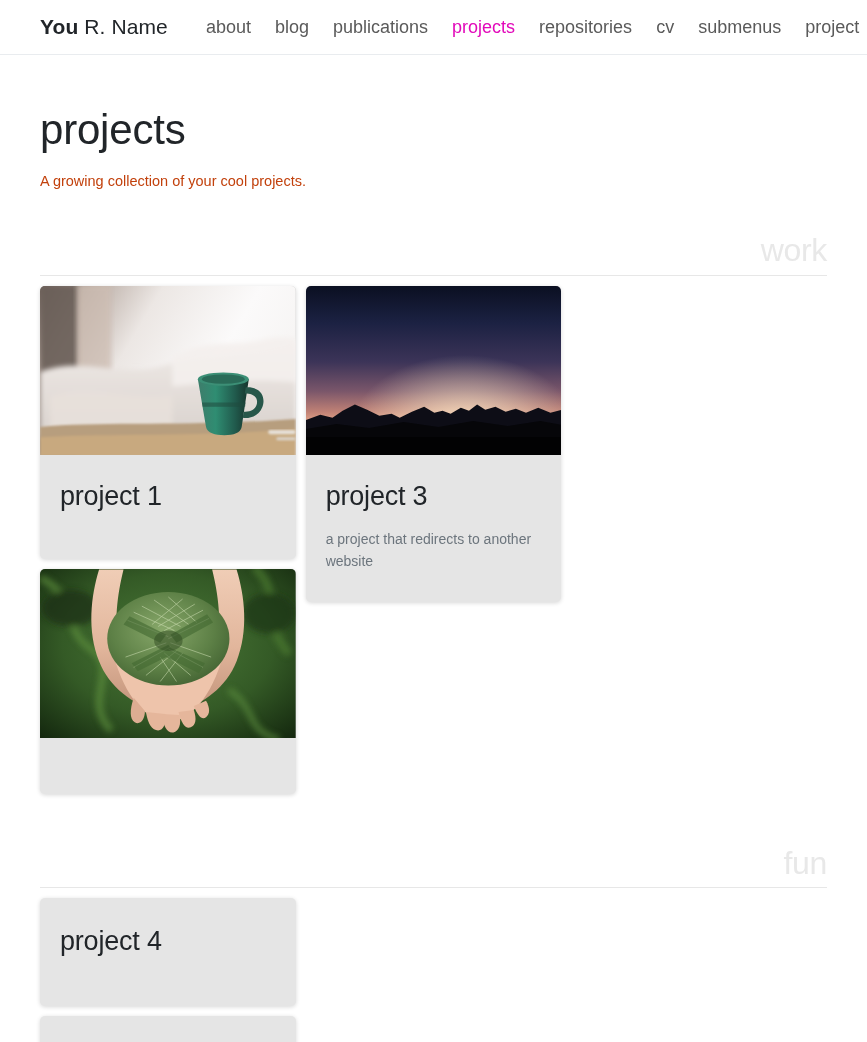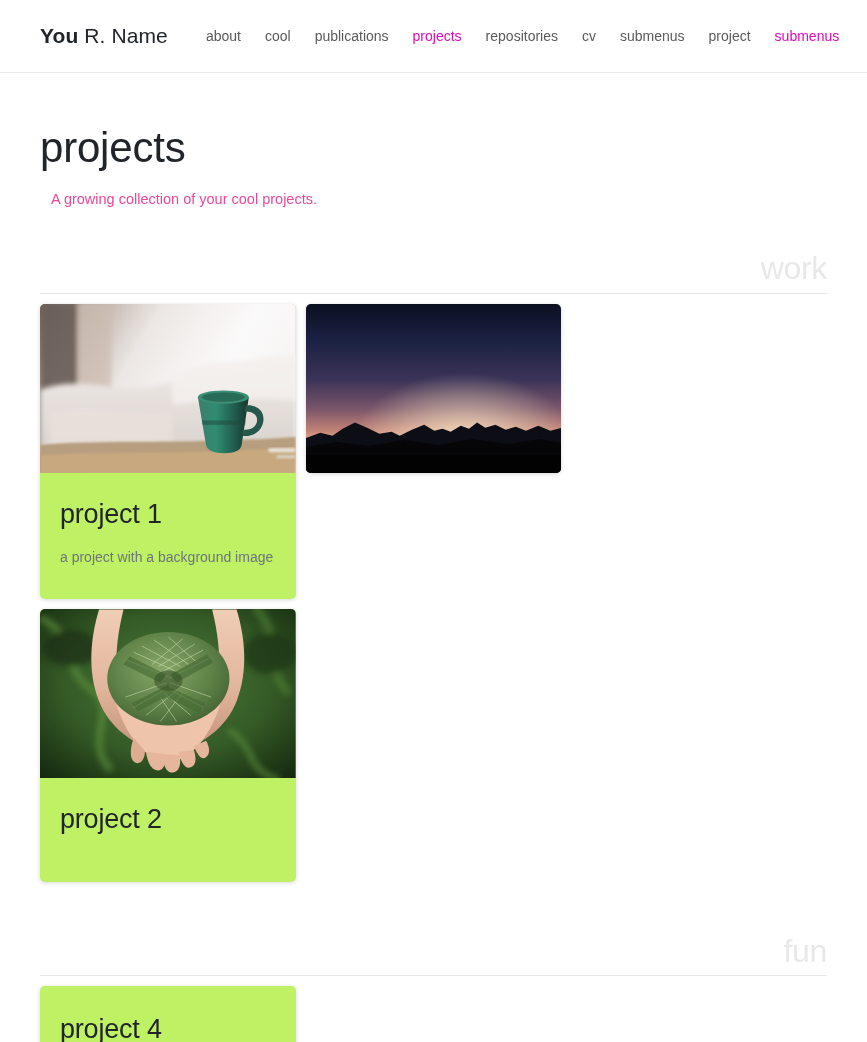--- a/index.html
+++ b/index.html
@@ -18,7 +18,7 @@
 
   
   .navbar {
-    height: 73px;
+    height: 55px;
     display: flex;
     align-items: center;
     padding: 0 40px;

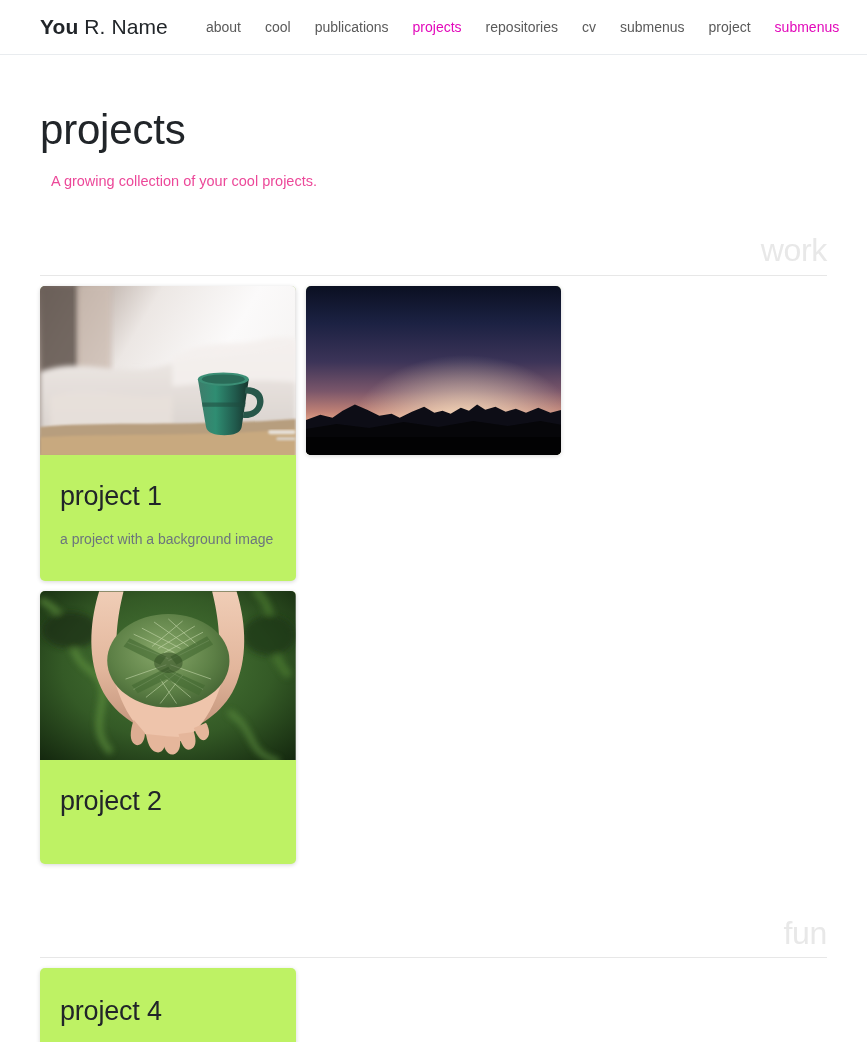--- a/index.html
+++ b/index.html
@@ -43,7 +43,7 @@
     flex: 1;
   }
   .nav-link {
-    font-size: 14px;
+    font-size: 18px;
     color: #5a5a5a;
     text-decoration: none;
     padding: 0 12px;

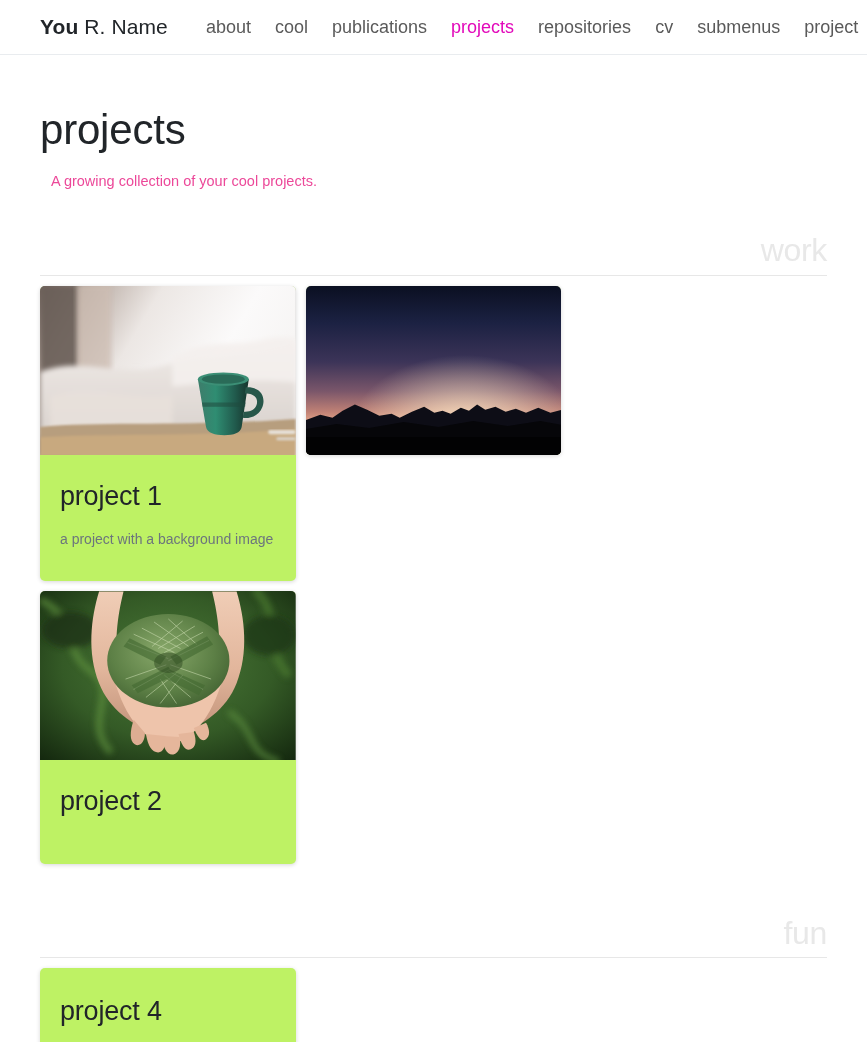--- a/index.html
+++ b/index.html
@@ -150,7 +150,7 @@
 
   <div class="nav-links">
     <a class="nav-link" href="#">about</a>
-    <a class="nav-link" href="#">cool</a>
+    <a class="nav-link" href="#">blog</a>
     <a class="nav-link" href="#">publications</a>
     <a class="nav-link active" href="#">projects</a>
     <a class="nav-link" href="#">repositories</a>

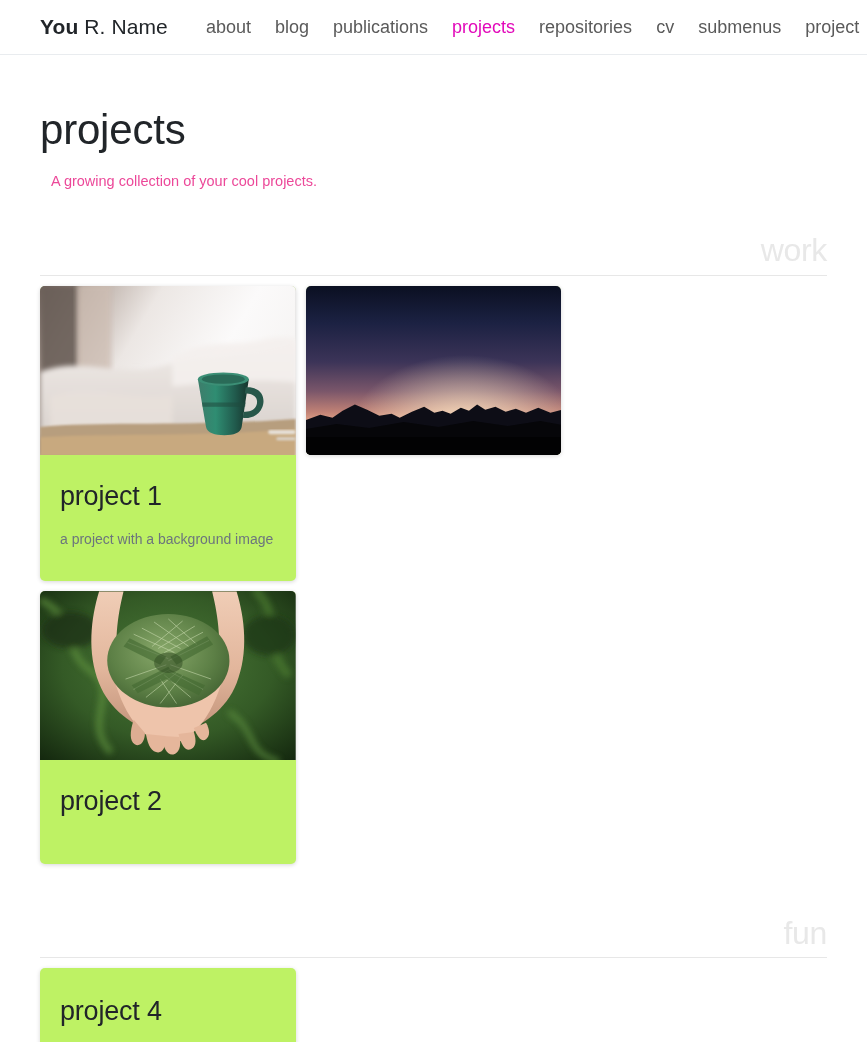--- a/index.html
+++ b/index.html
@@ -67,8 +67,8 @@
   }
   .page-desc {
     font-size: 14.5px;
-    color: #ec4899;
-    margin: 18px 0 0 11px;
+    color: #c2410c;
+    margin: 18px 0 0 0;
     line-height: 1.4;
   }
 

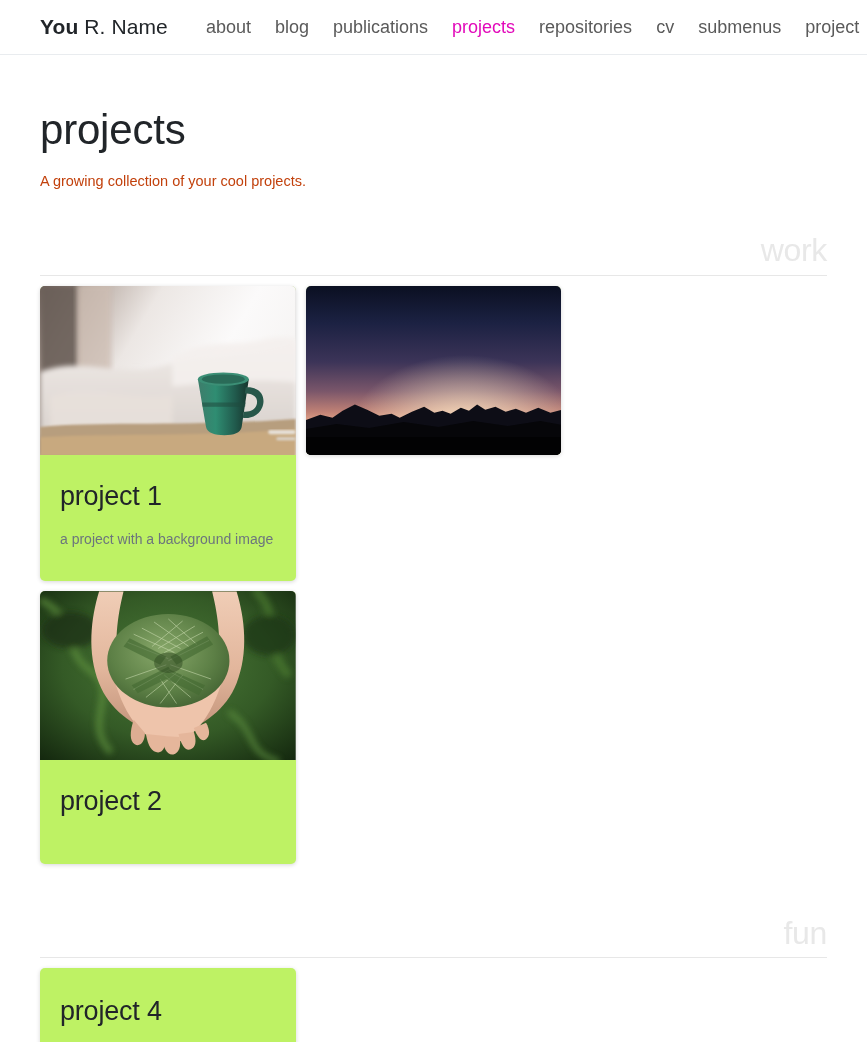--- a/index.html
+++ b/index.html
@@ -103,7 +103,7 @@
     -webkit-column-break-inside: avoid;
     display: inline-block;
     width: 100%;
-    background: #bef264;
+    background: #e5e5e5;
     border-radius: 5px;
     box-shadow: 0 1px 4px rgba(0,0,0,0.16);
     overflow: hidden;

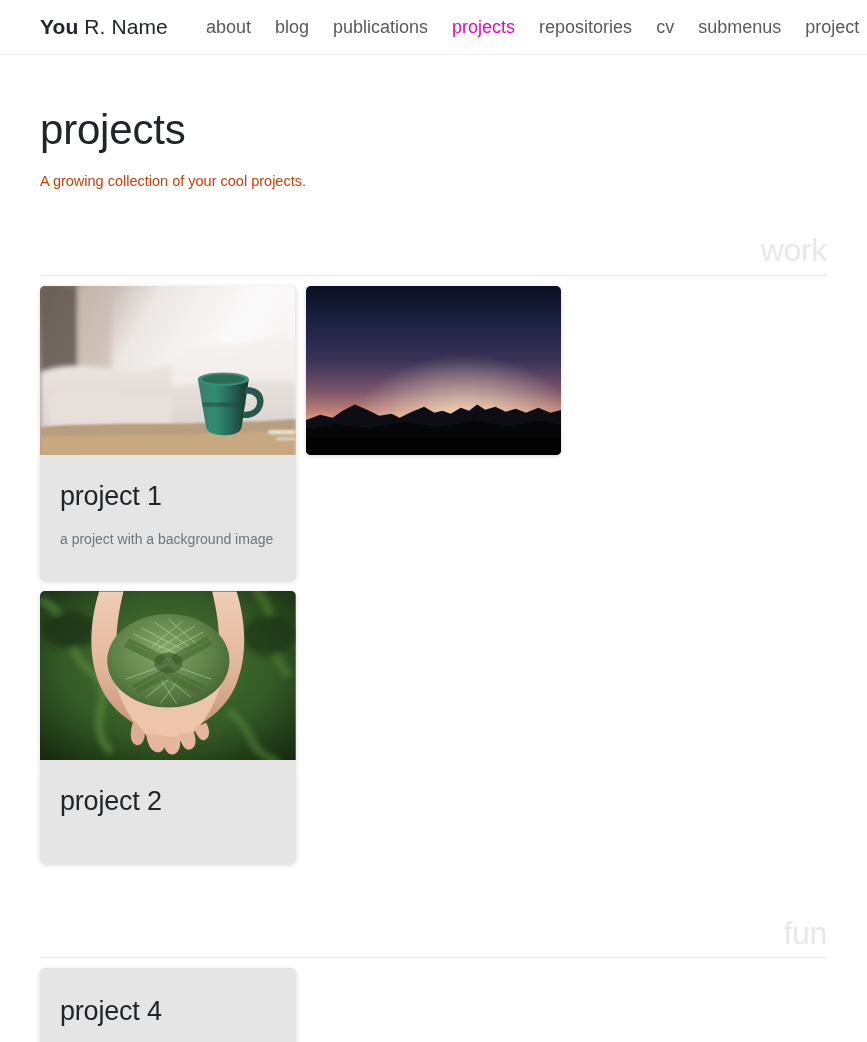--- a/index.html
+++ b/index.html
@@ -326,6 +326,10 @@
             <rect x="0" y="150" width="251" height="19" fill="#020203"></rect>
           </svg>
         </div>
+        <div class="card-body">
+          <h3 class="card-title">project 3</h3>
+          <p class="card-text">a project that redirects to another website</p>
+        </div>
       </a>
 
     </div>

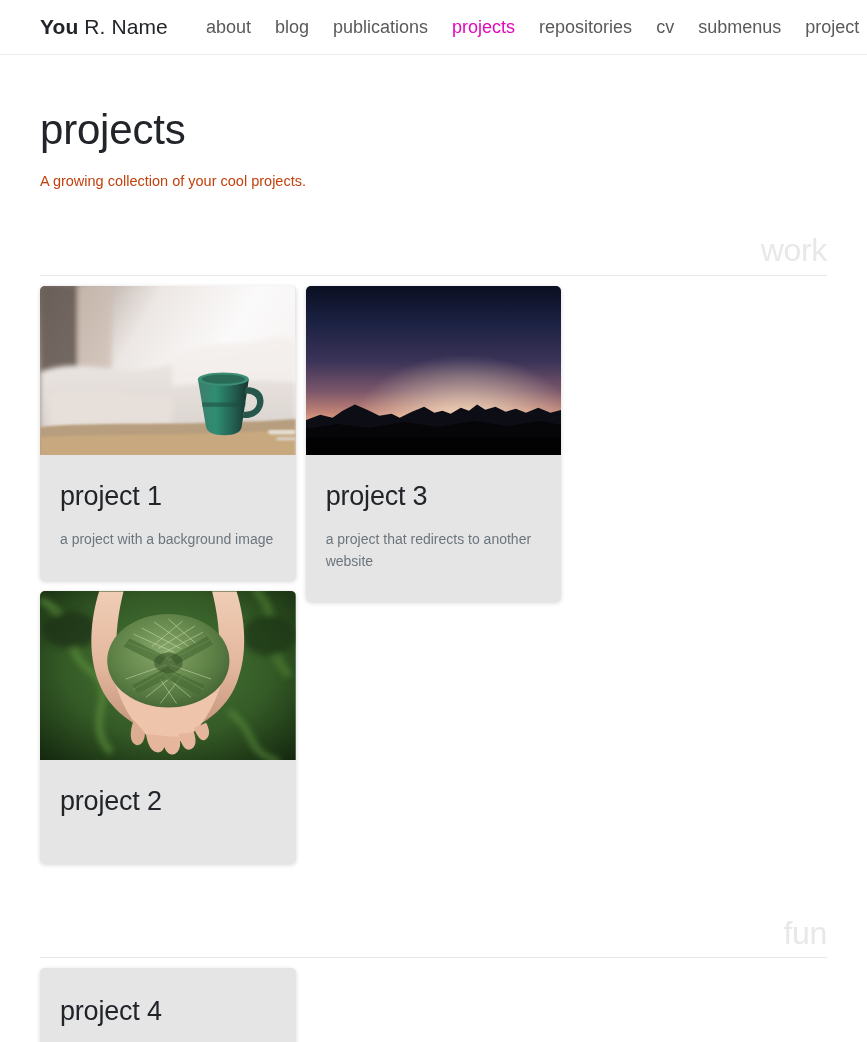--- a/index.html
+++ b/index.html
@@ -228,7 +228,6 @@
         </div>
         <div class="card-body">
           <h3 class="card-title">project 1</h3>
-          <p class="card-text">a project with a background image</p>
         </div>
       </a>
 

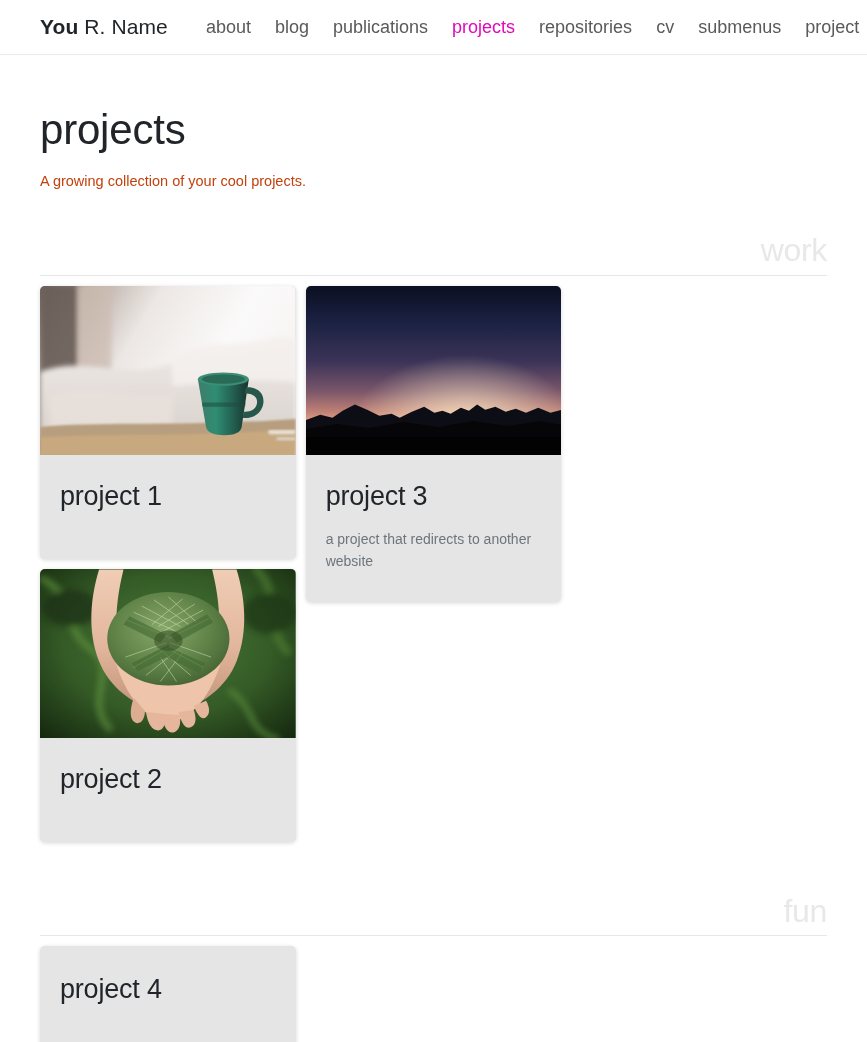--- a/index.html
+++ b/index.html
@@ -295,7 +295,6 @@
           </svg>
         </div>
         <div class="card-body">
-          <h3 class="card-title">project 2</h3>
         </div>
       </a>
 

